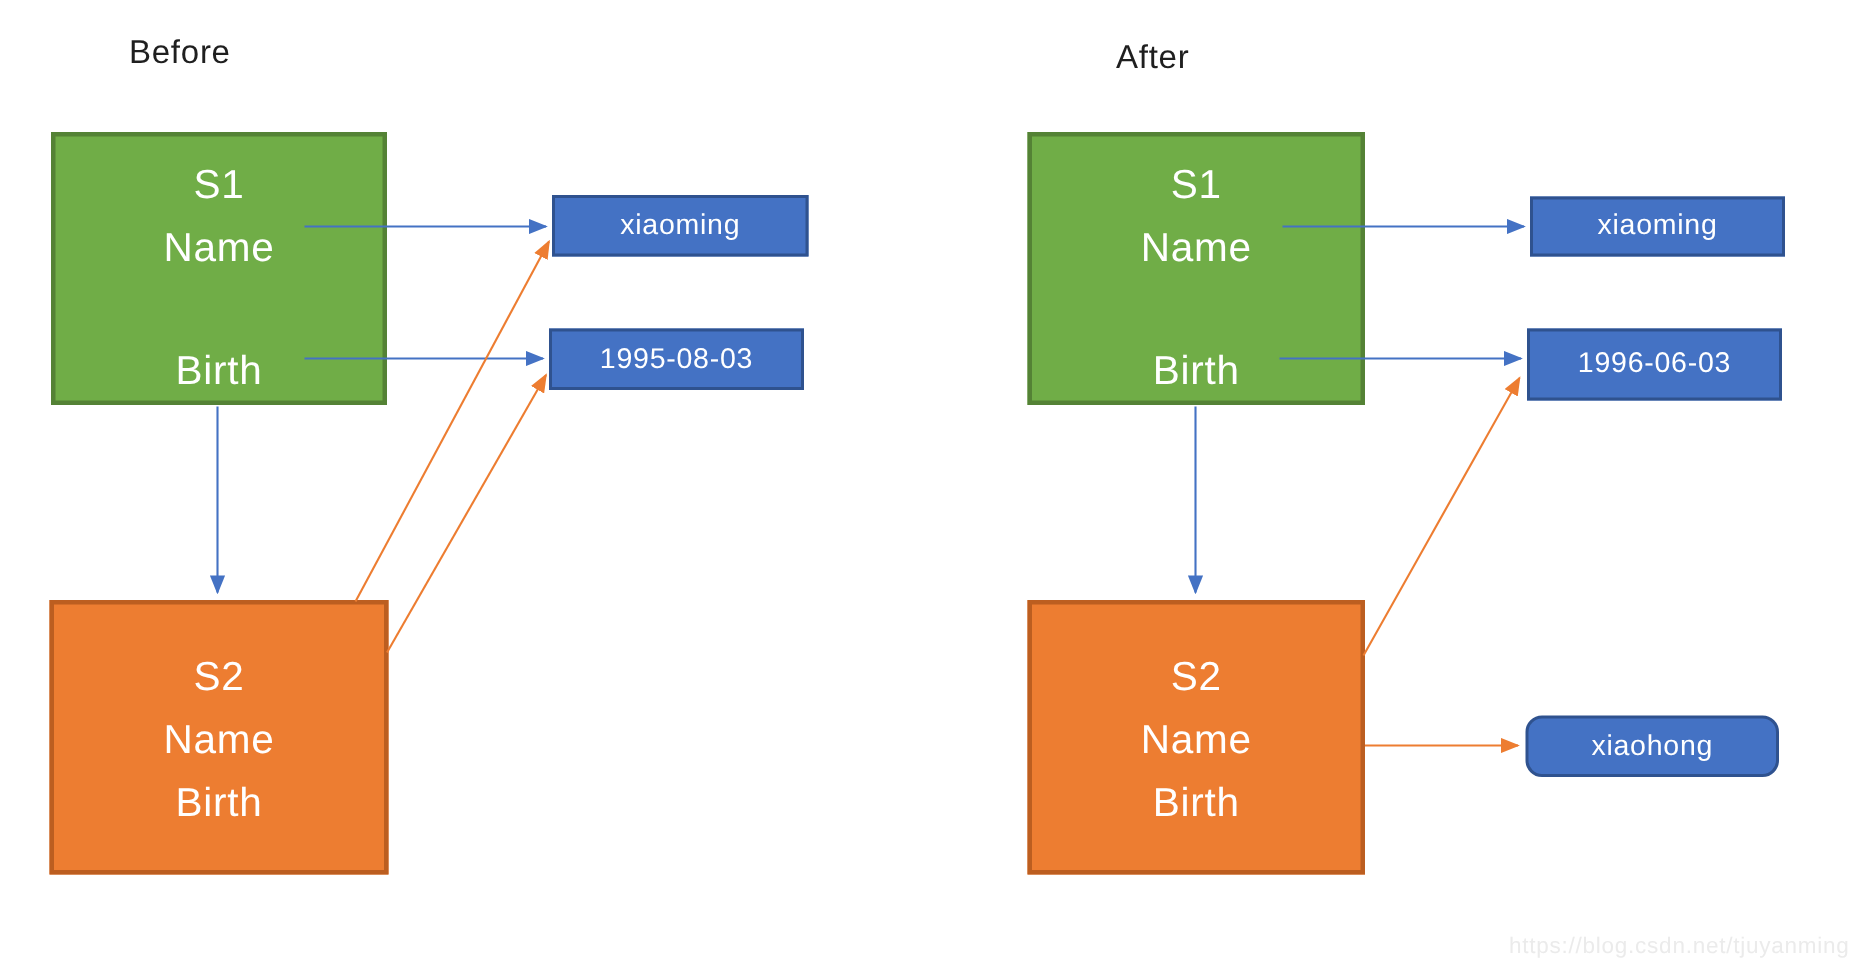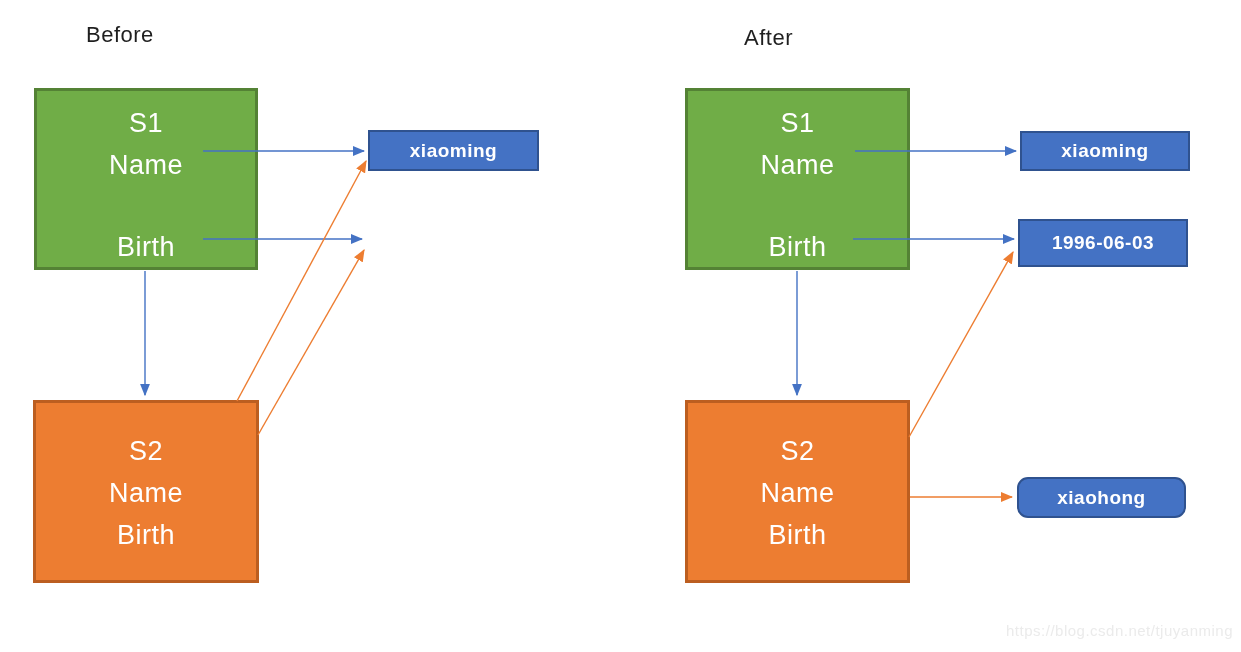--- a/index.html
+++ b/index.html
@@ -60,7 +60,7 @@
     border: 2px solid var(--blue-border);
     color: #ffffff;
     font-size: 19px;
-    font-weight: 700;
+    font-weight: 400;
     letter-spacing: 0.5px;
     display: flex;
     align-items: center;

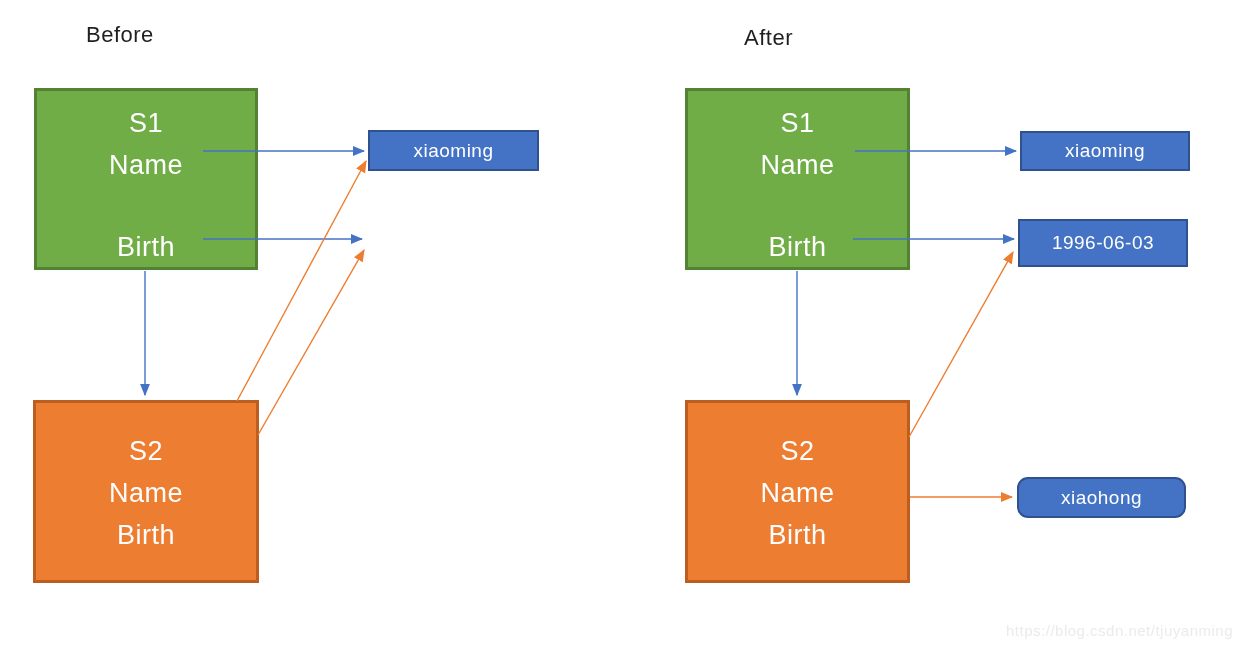--- a/index.html
+++ b/index.html
@@ -120,6 +120,7 @@
   </div>
 
   <div class="val-box" style="left:368px; top:130px; width:171px; height:41px;">xiaoming</div>
+  <div class="val-box" style="left:366px; top:219px; width:170px; height:41px;">1995-08-03</div>
 
   <div class="obj-box orange s2-pad" style="left:33px; top:400px; width:226px; height:183px;">
     <div class="obj-line">S2</div>

